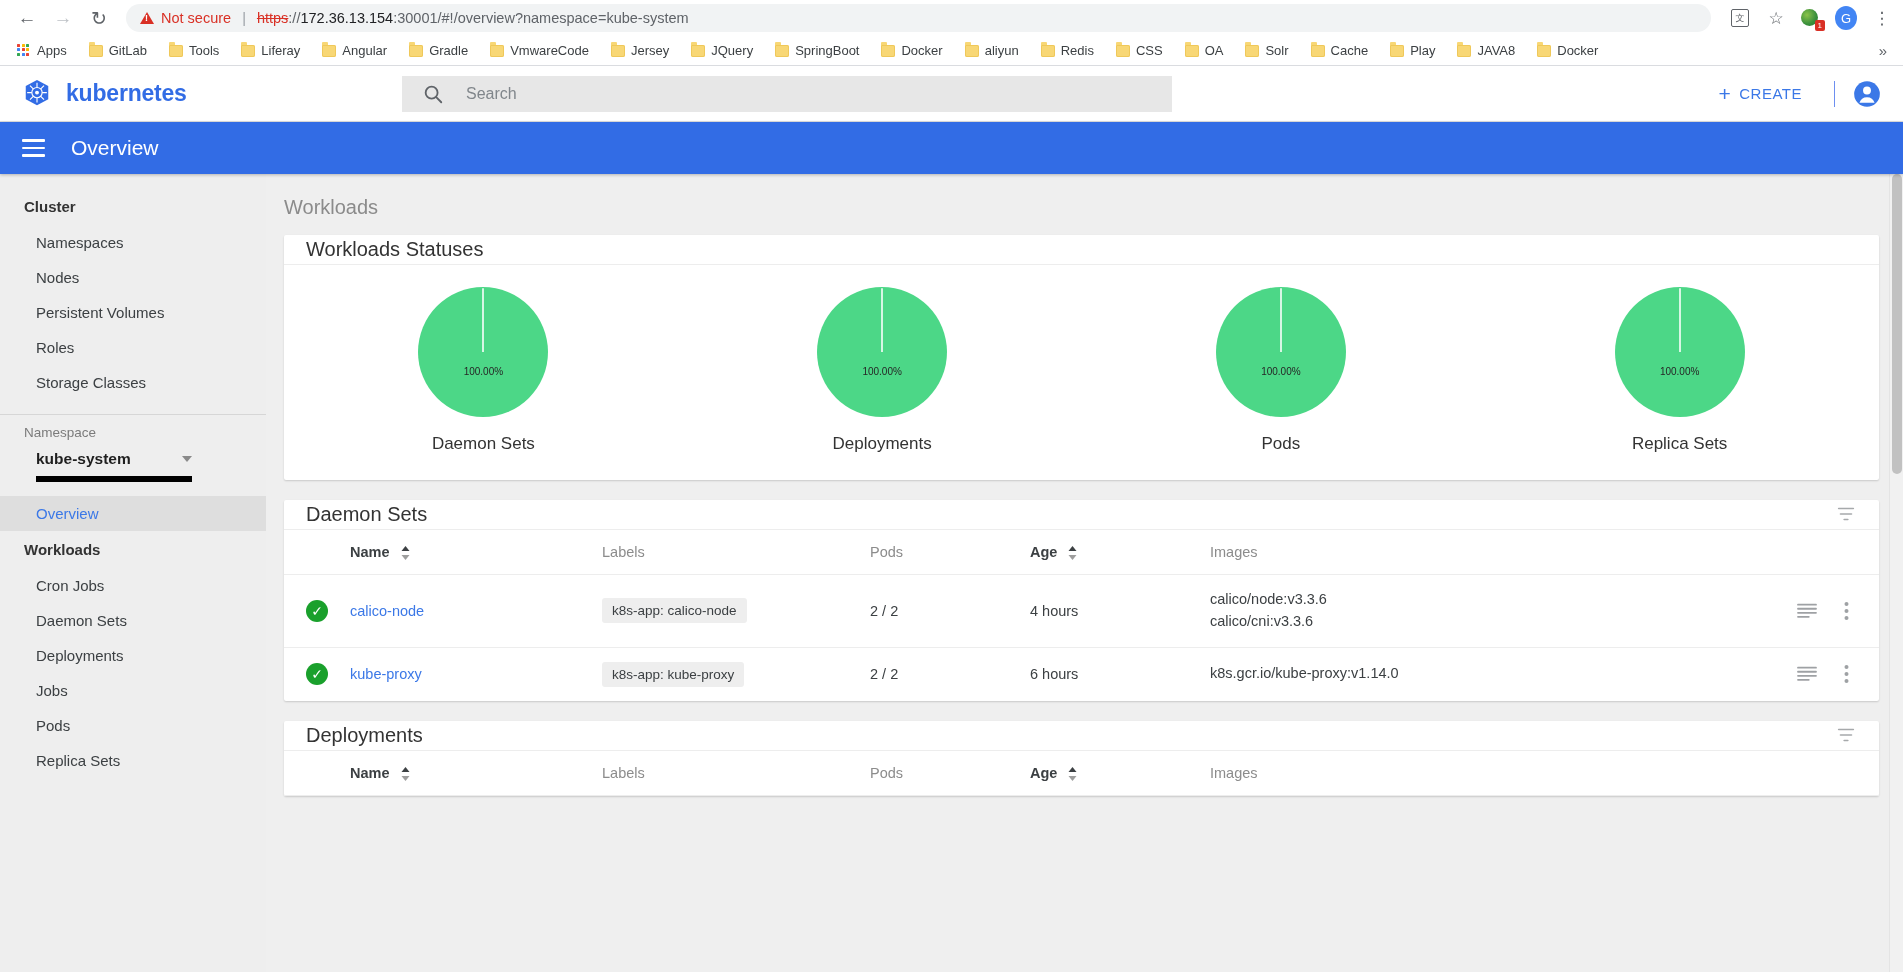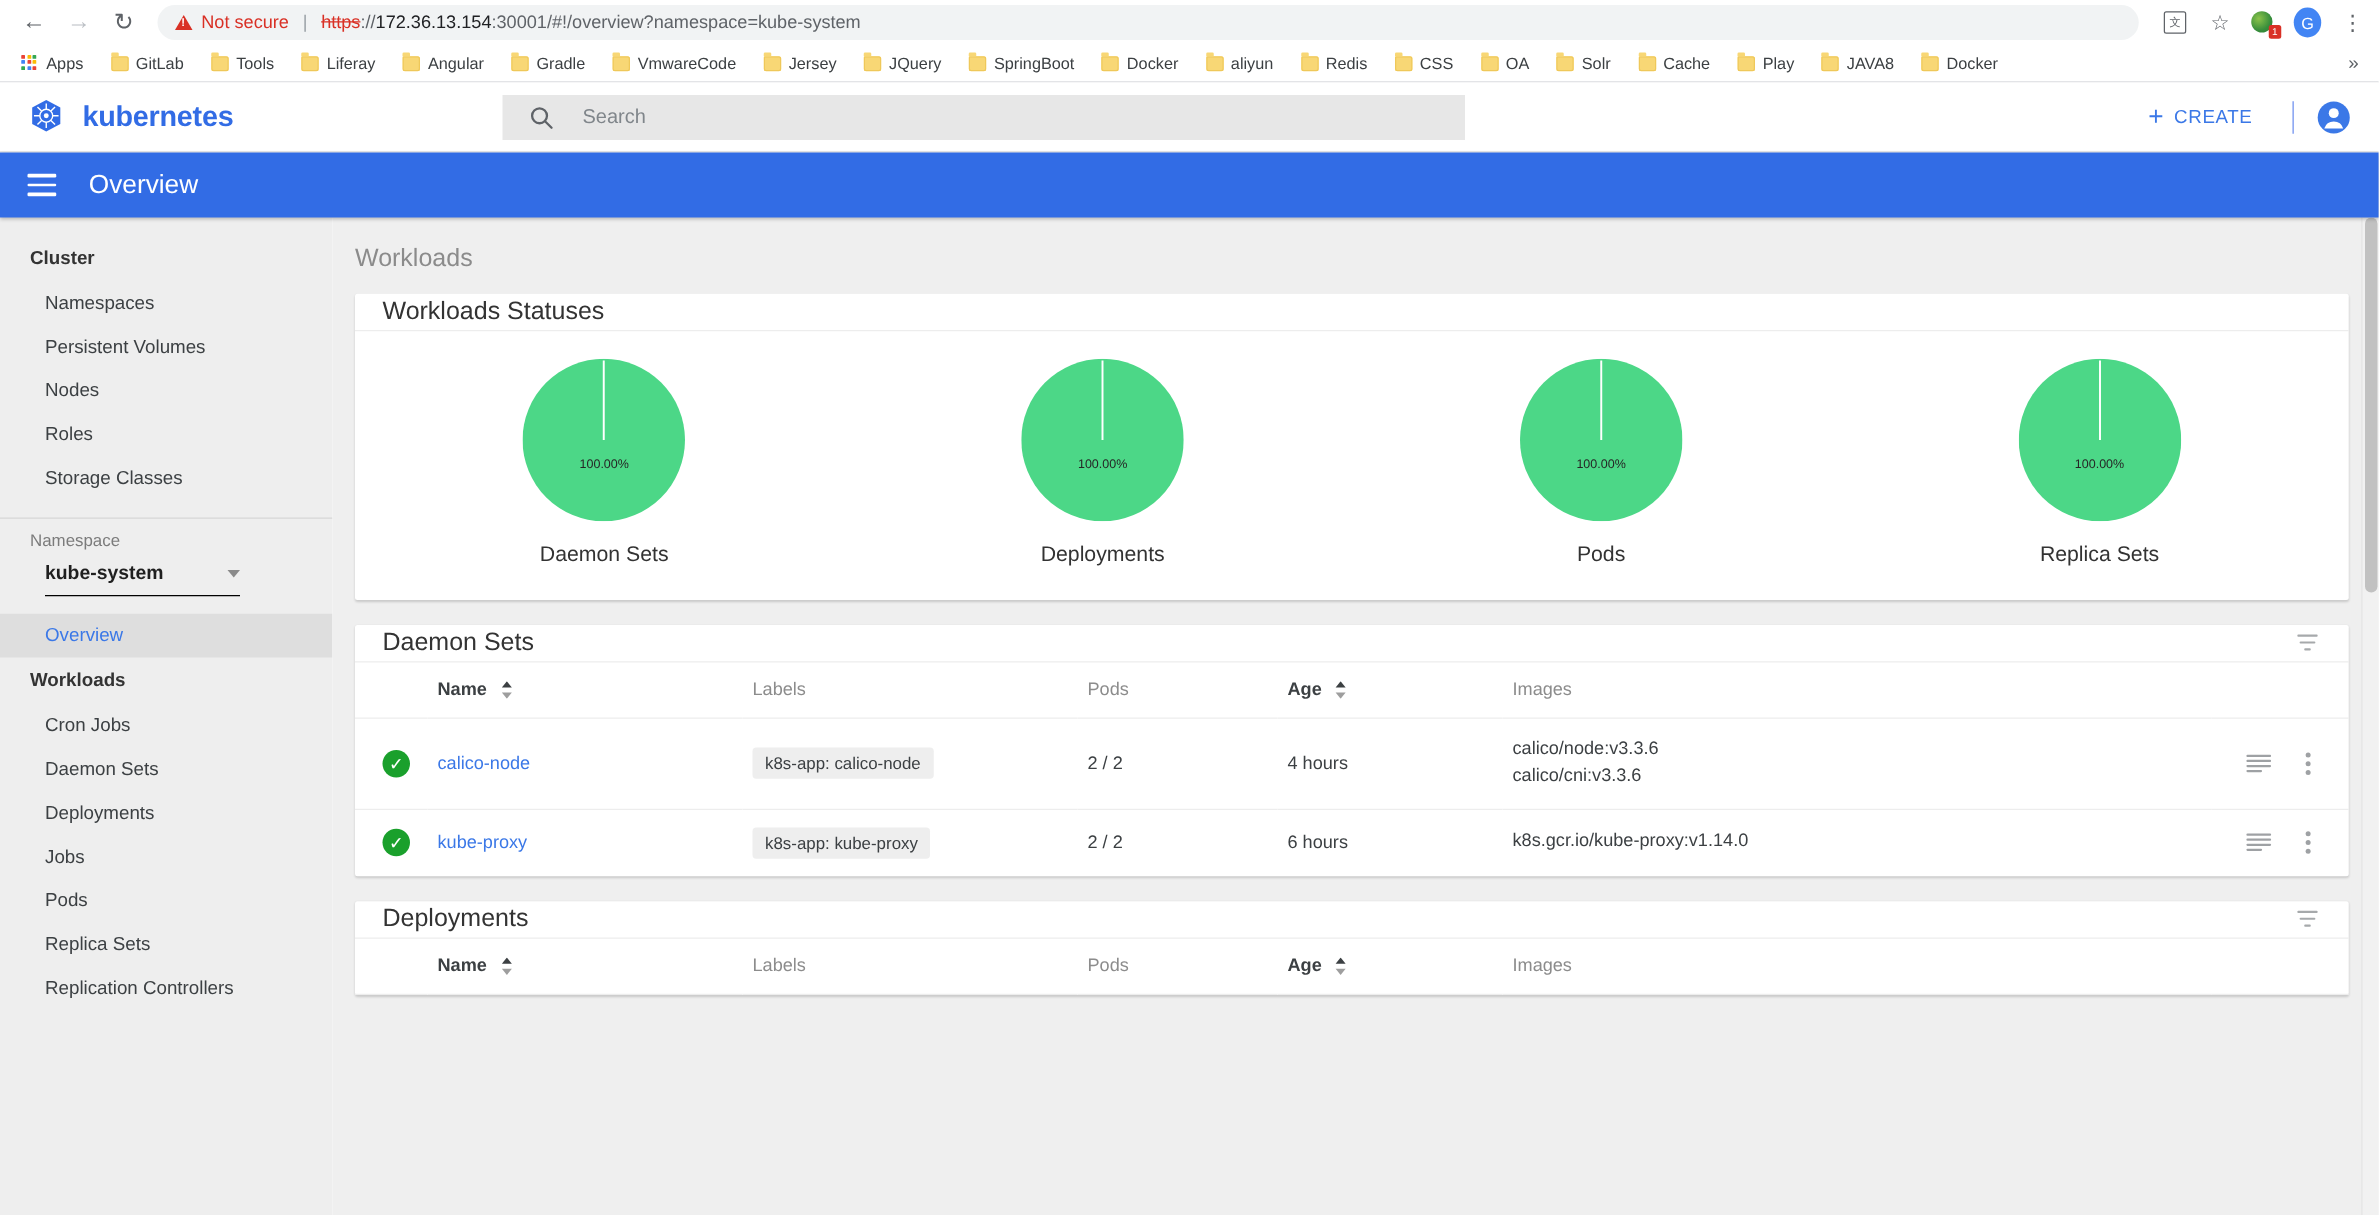--- a/index.html
+++ b/index.html
@@ -407,8 +407,8 @@
   <div class="sidebar">
     <div class="nav-head">Cluster</div>
     <div class="nav-item">Namespaces</div>
+    <div class="nav-item">Nodes</div>
     <div class="nav-item">Persistent Volumes</div>
-    <div class="nav-item">Nodes</div>
     <div class="nav-item">Roles</div>
     <div class="nav-item">Storage Classes</div>
 

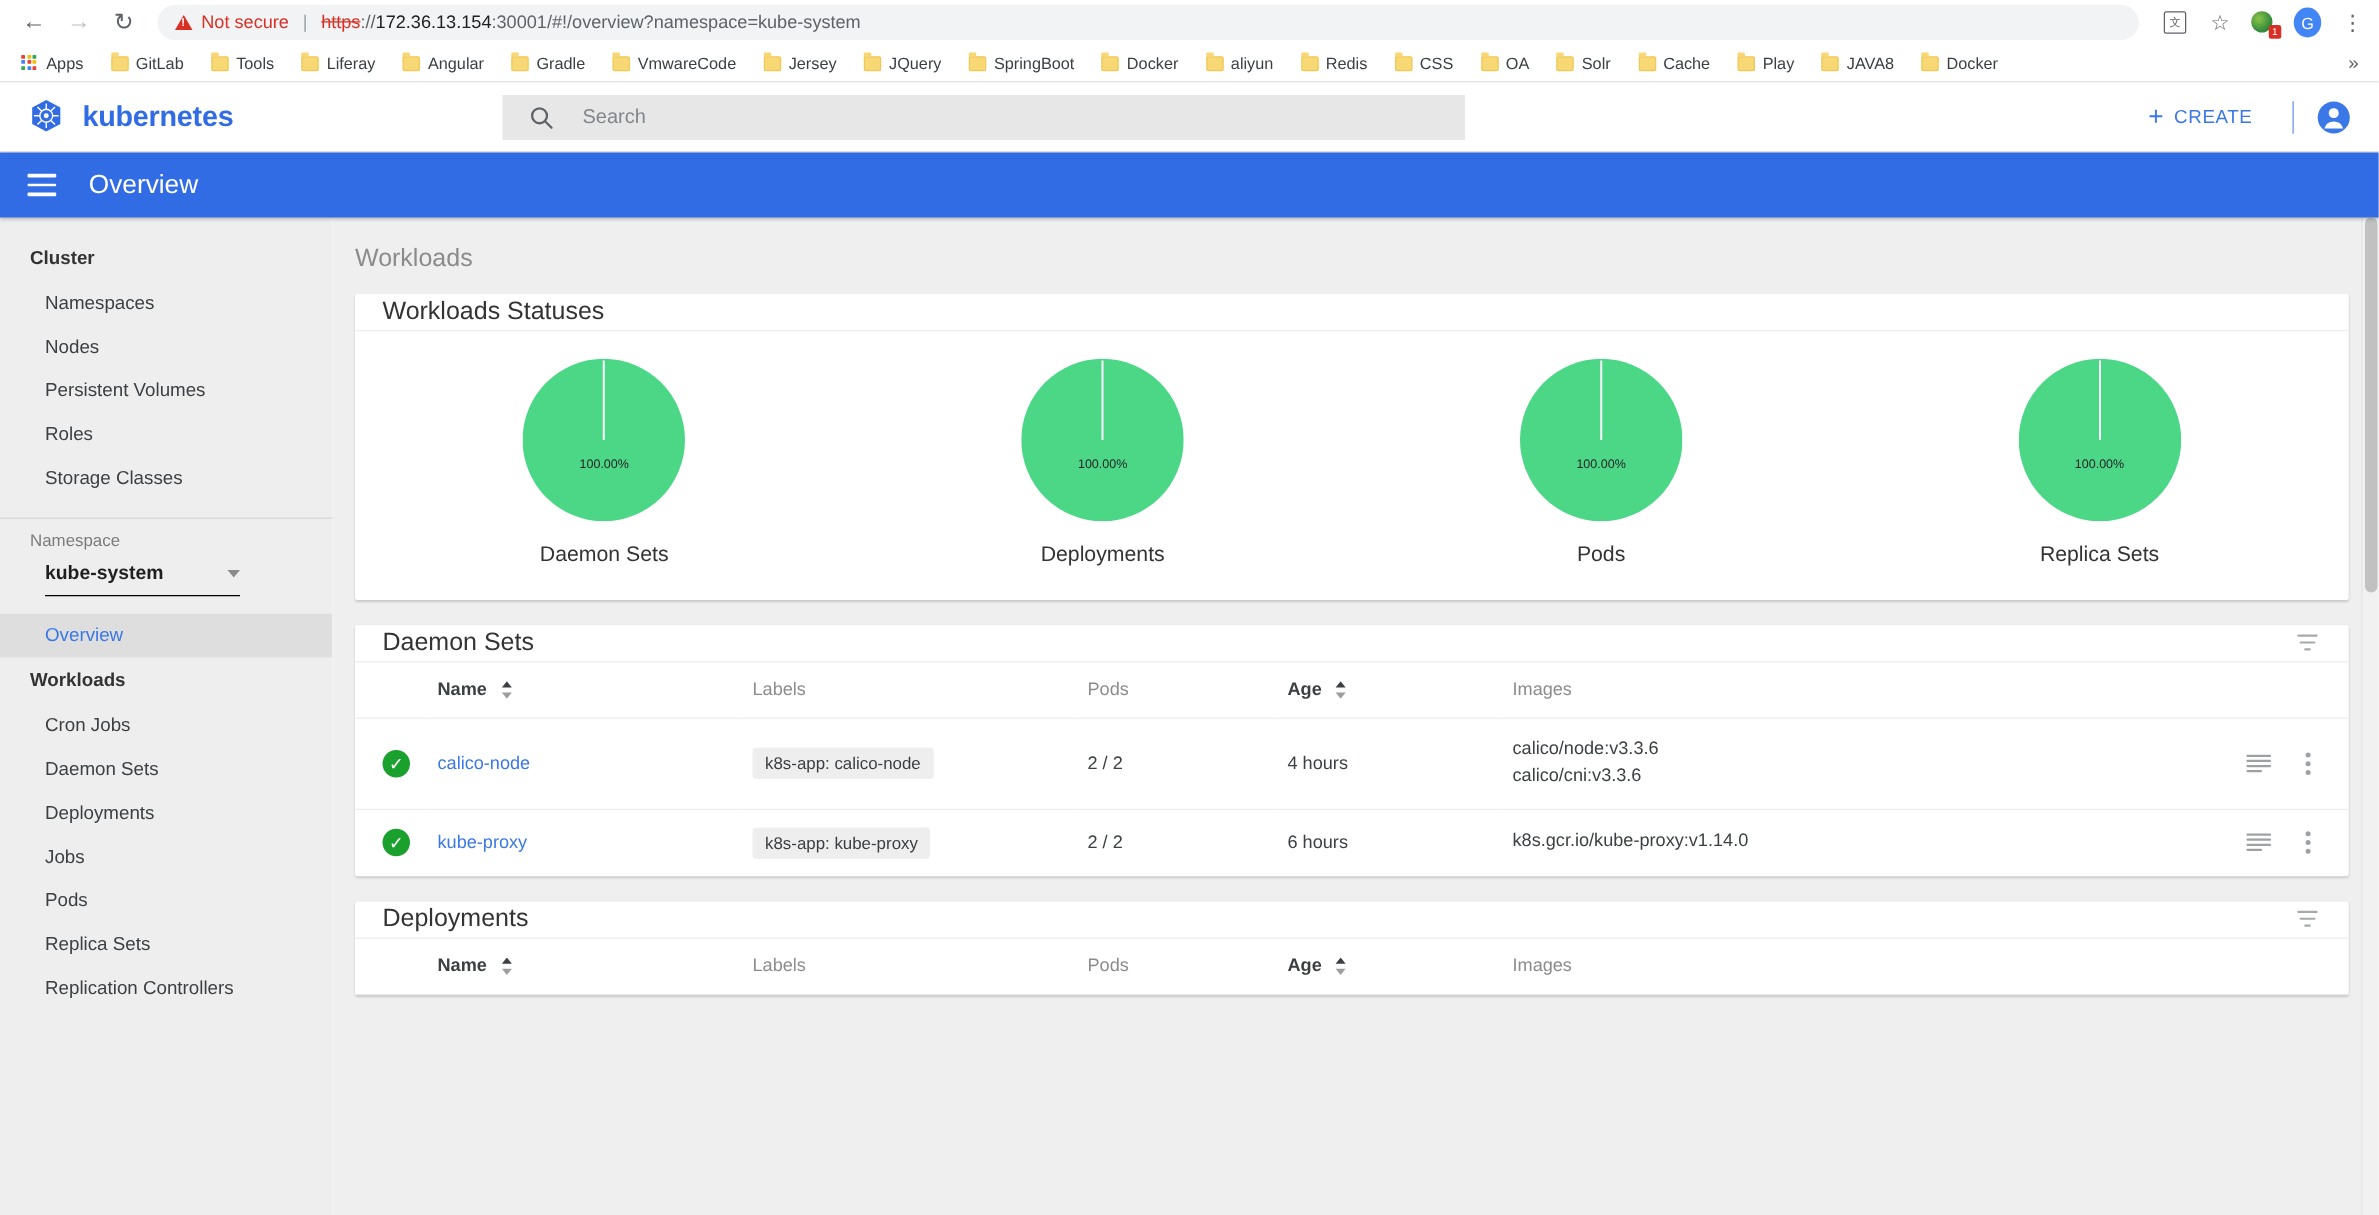--- a/index.html
+++ b/index.html
@@ -149,7 +149,7 @@
   .nav-sep { height: 1px; background: #d6d6d6; margin: 14px 0 10px 0; }
   .ns-label { padding: 0 22px 6px 24px; font-size: 13.5px; color: #7b7b7b; }
   .ns-select {
-    margin: 0 36px 0 36px; padding: 4px 0 8px 0; border-bottom: 1px solid #000000;
+    margin: 0 36px 0 36px; padding: 4px 0 8px 0; border-bottom: 6px solid #000000;
     display: flex; align-items: center; justify-content: space-between;
     font-size: 15.5px; color: #1f1f1f; font-weight: 700; cursor: pointer; width: 156px;
   }

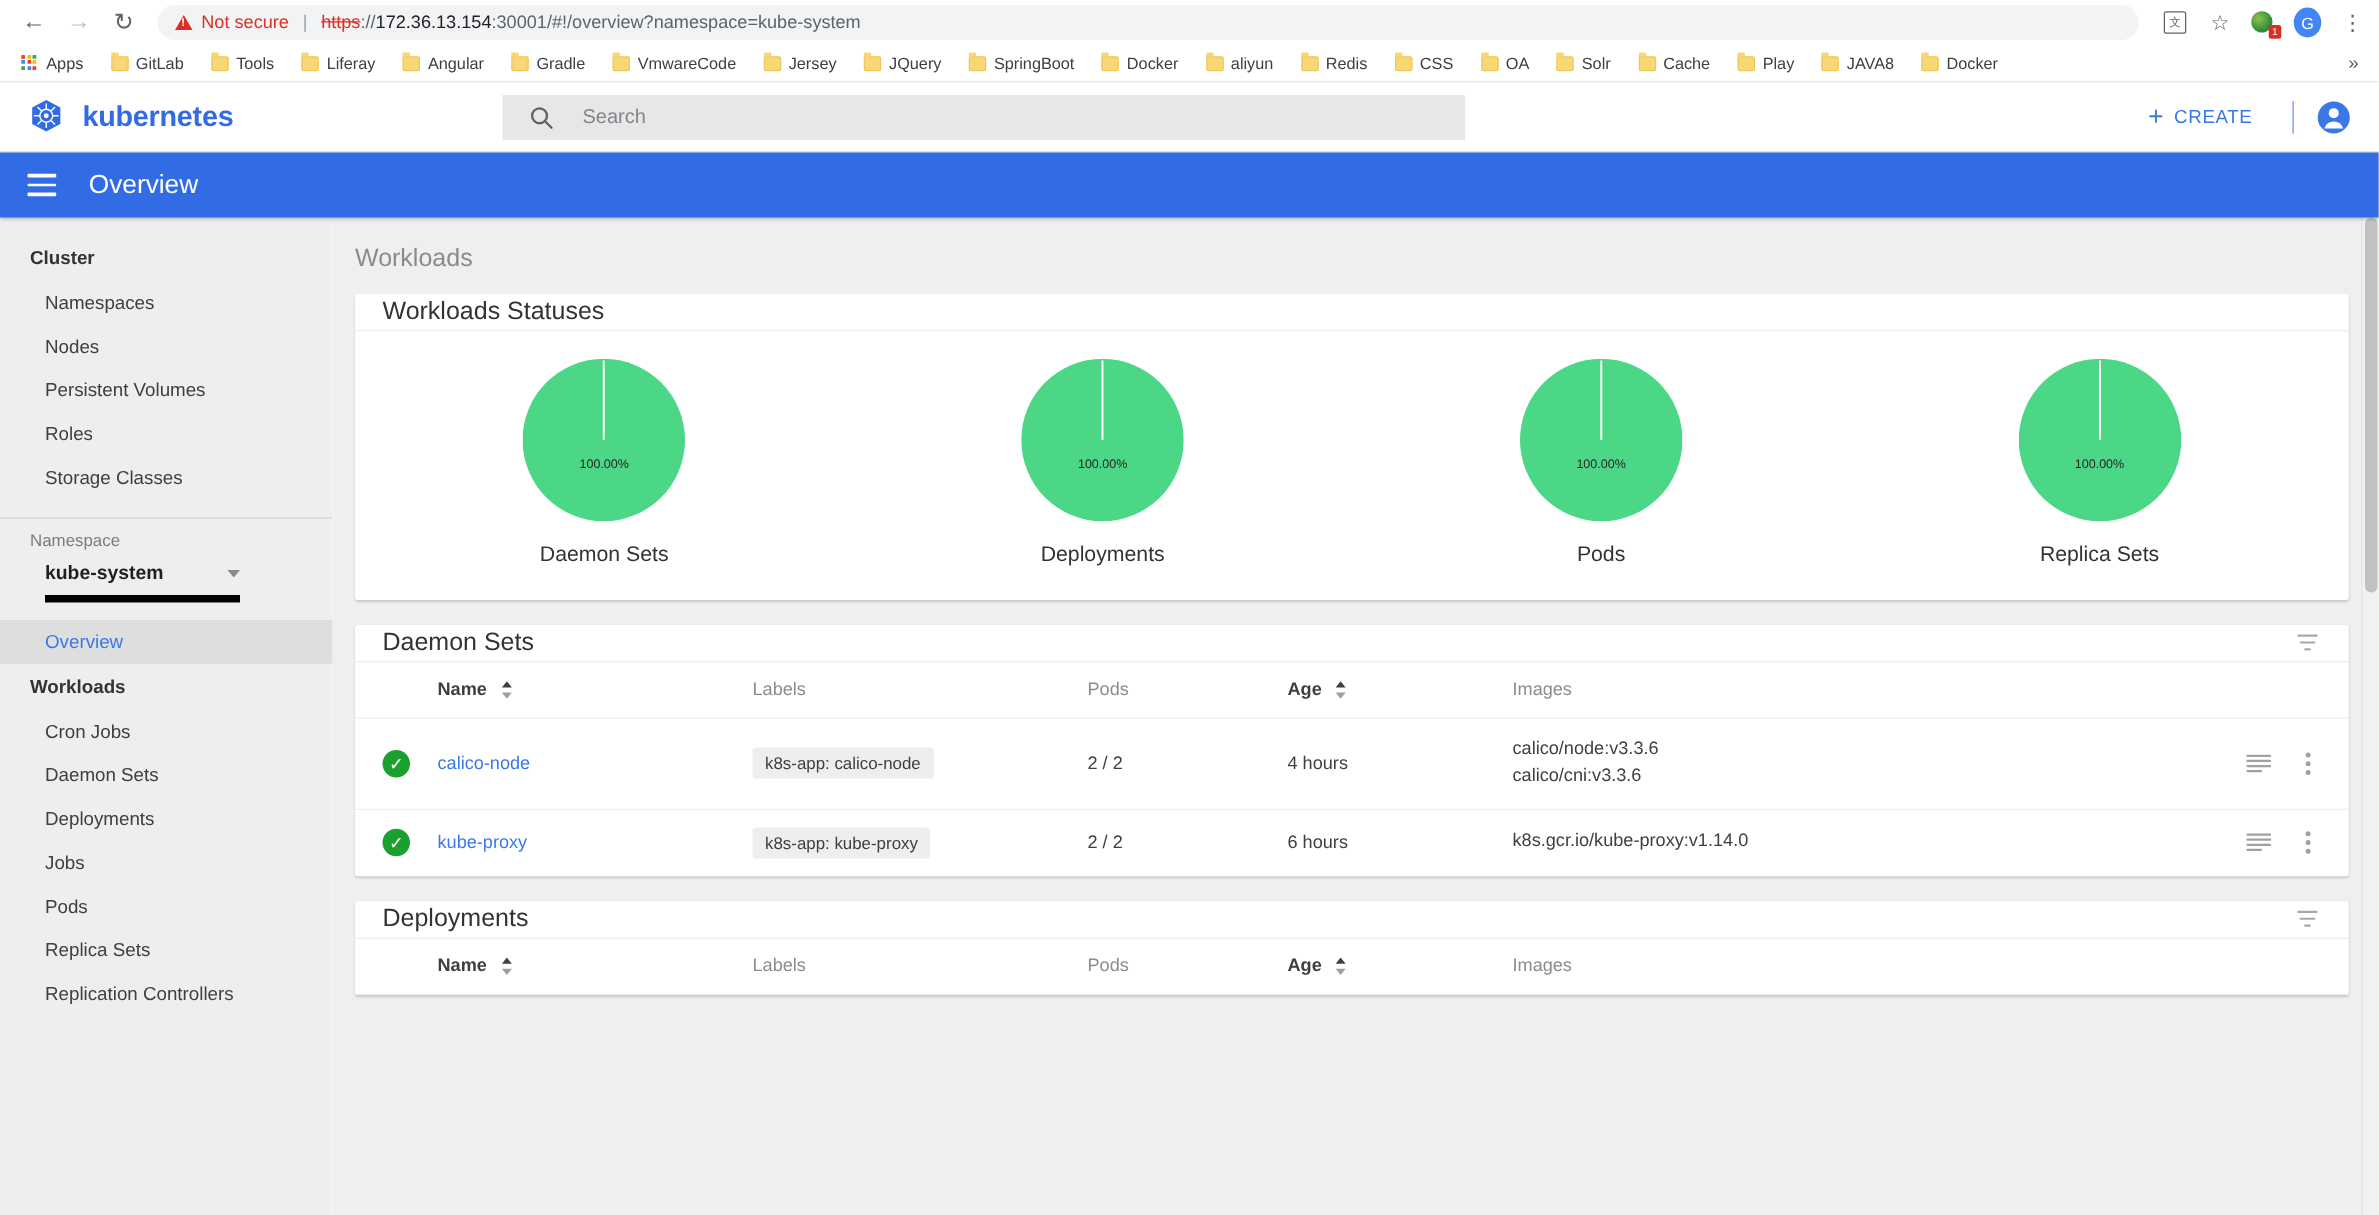--- a/index.html
+++ b/index.html
@@ -429,7 +429,6 @@
     <div class="nav-item">Jobs</div>
     <div class="nav-item">Pods</div>
     <div class="nav-item">Replica Sets</div>
-    <div class="nav-item">Replication Controllers</div>
   </div>
 
   <div class="main">

